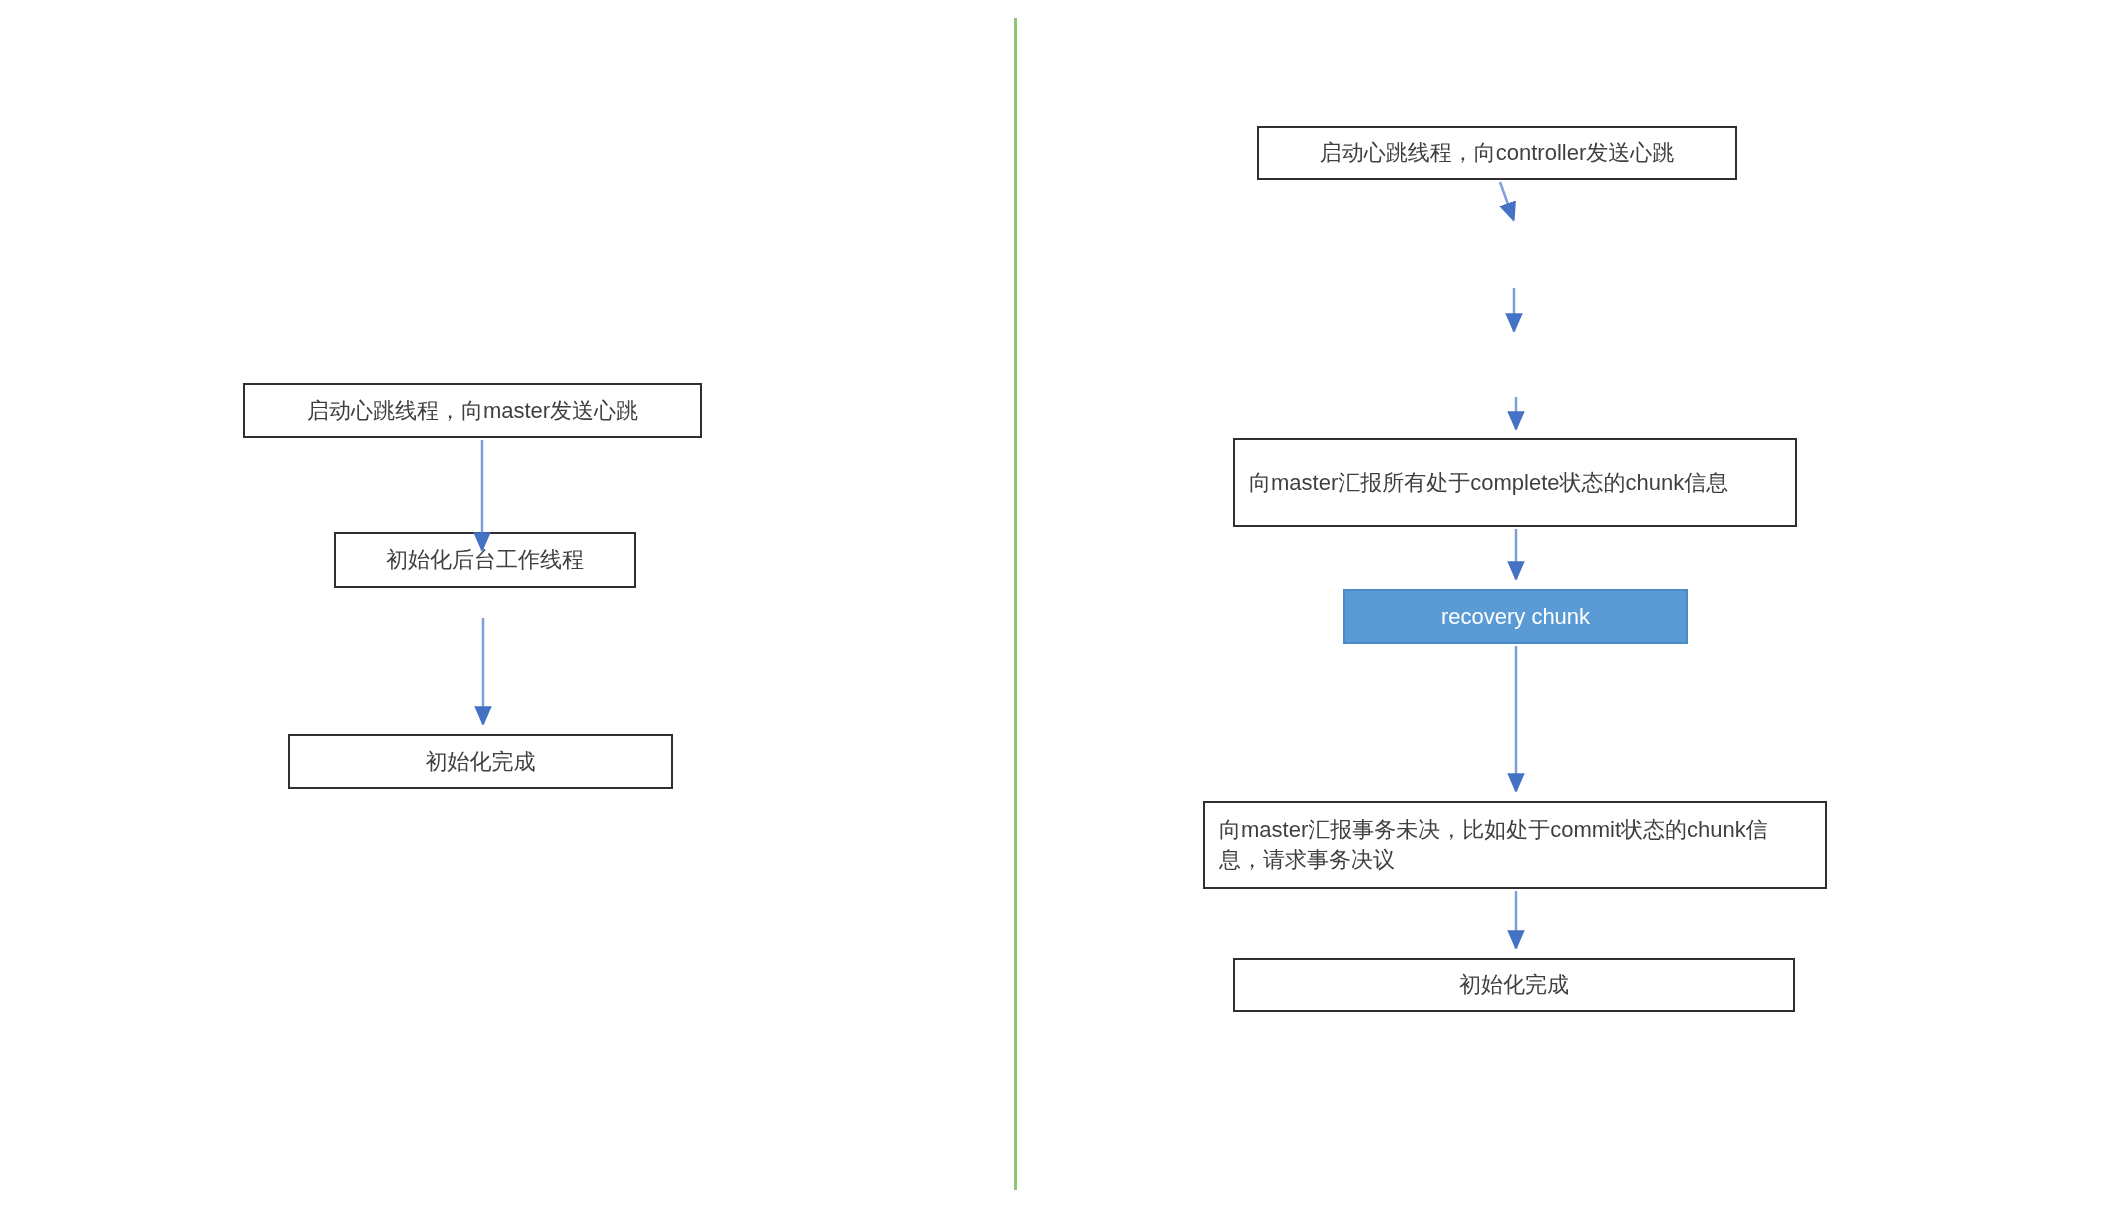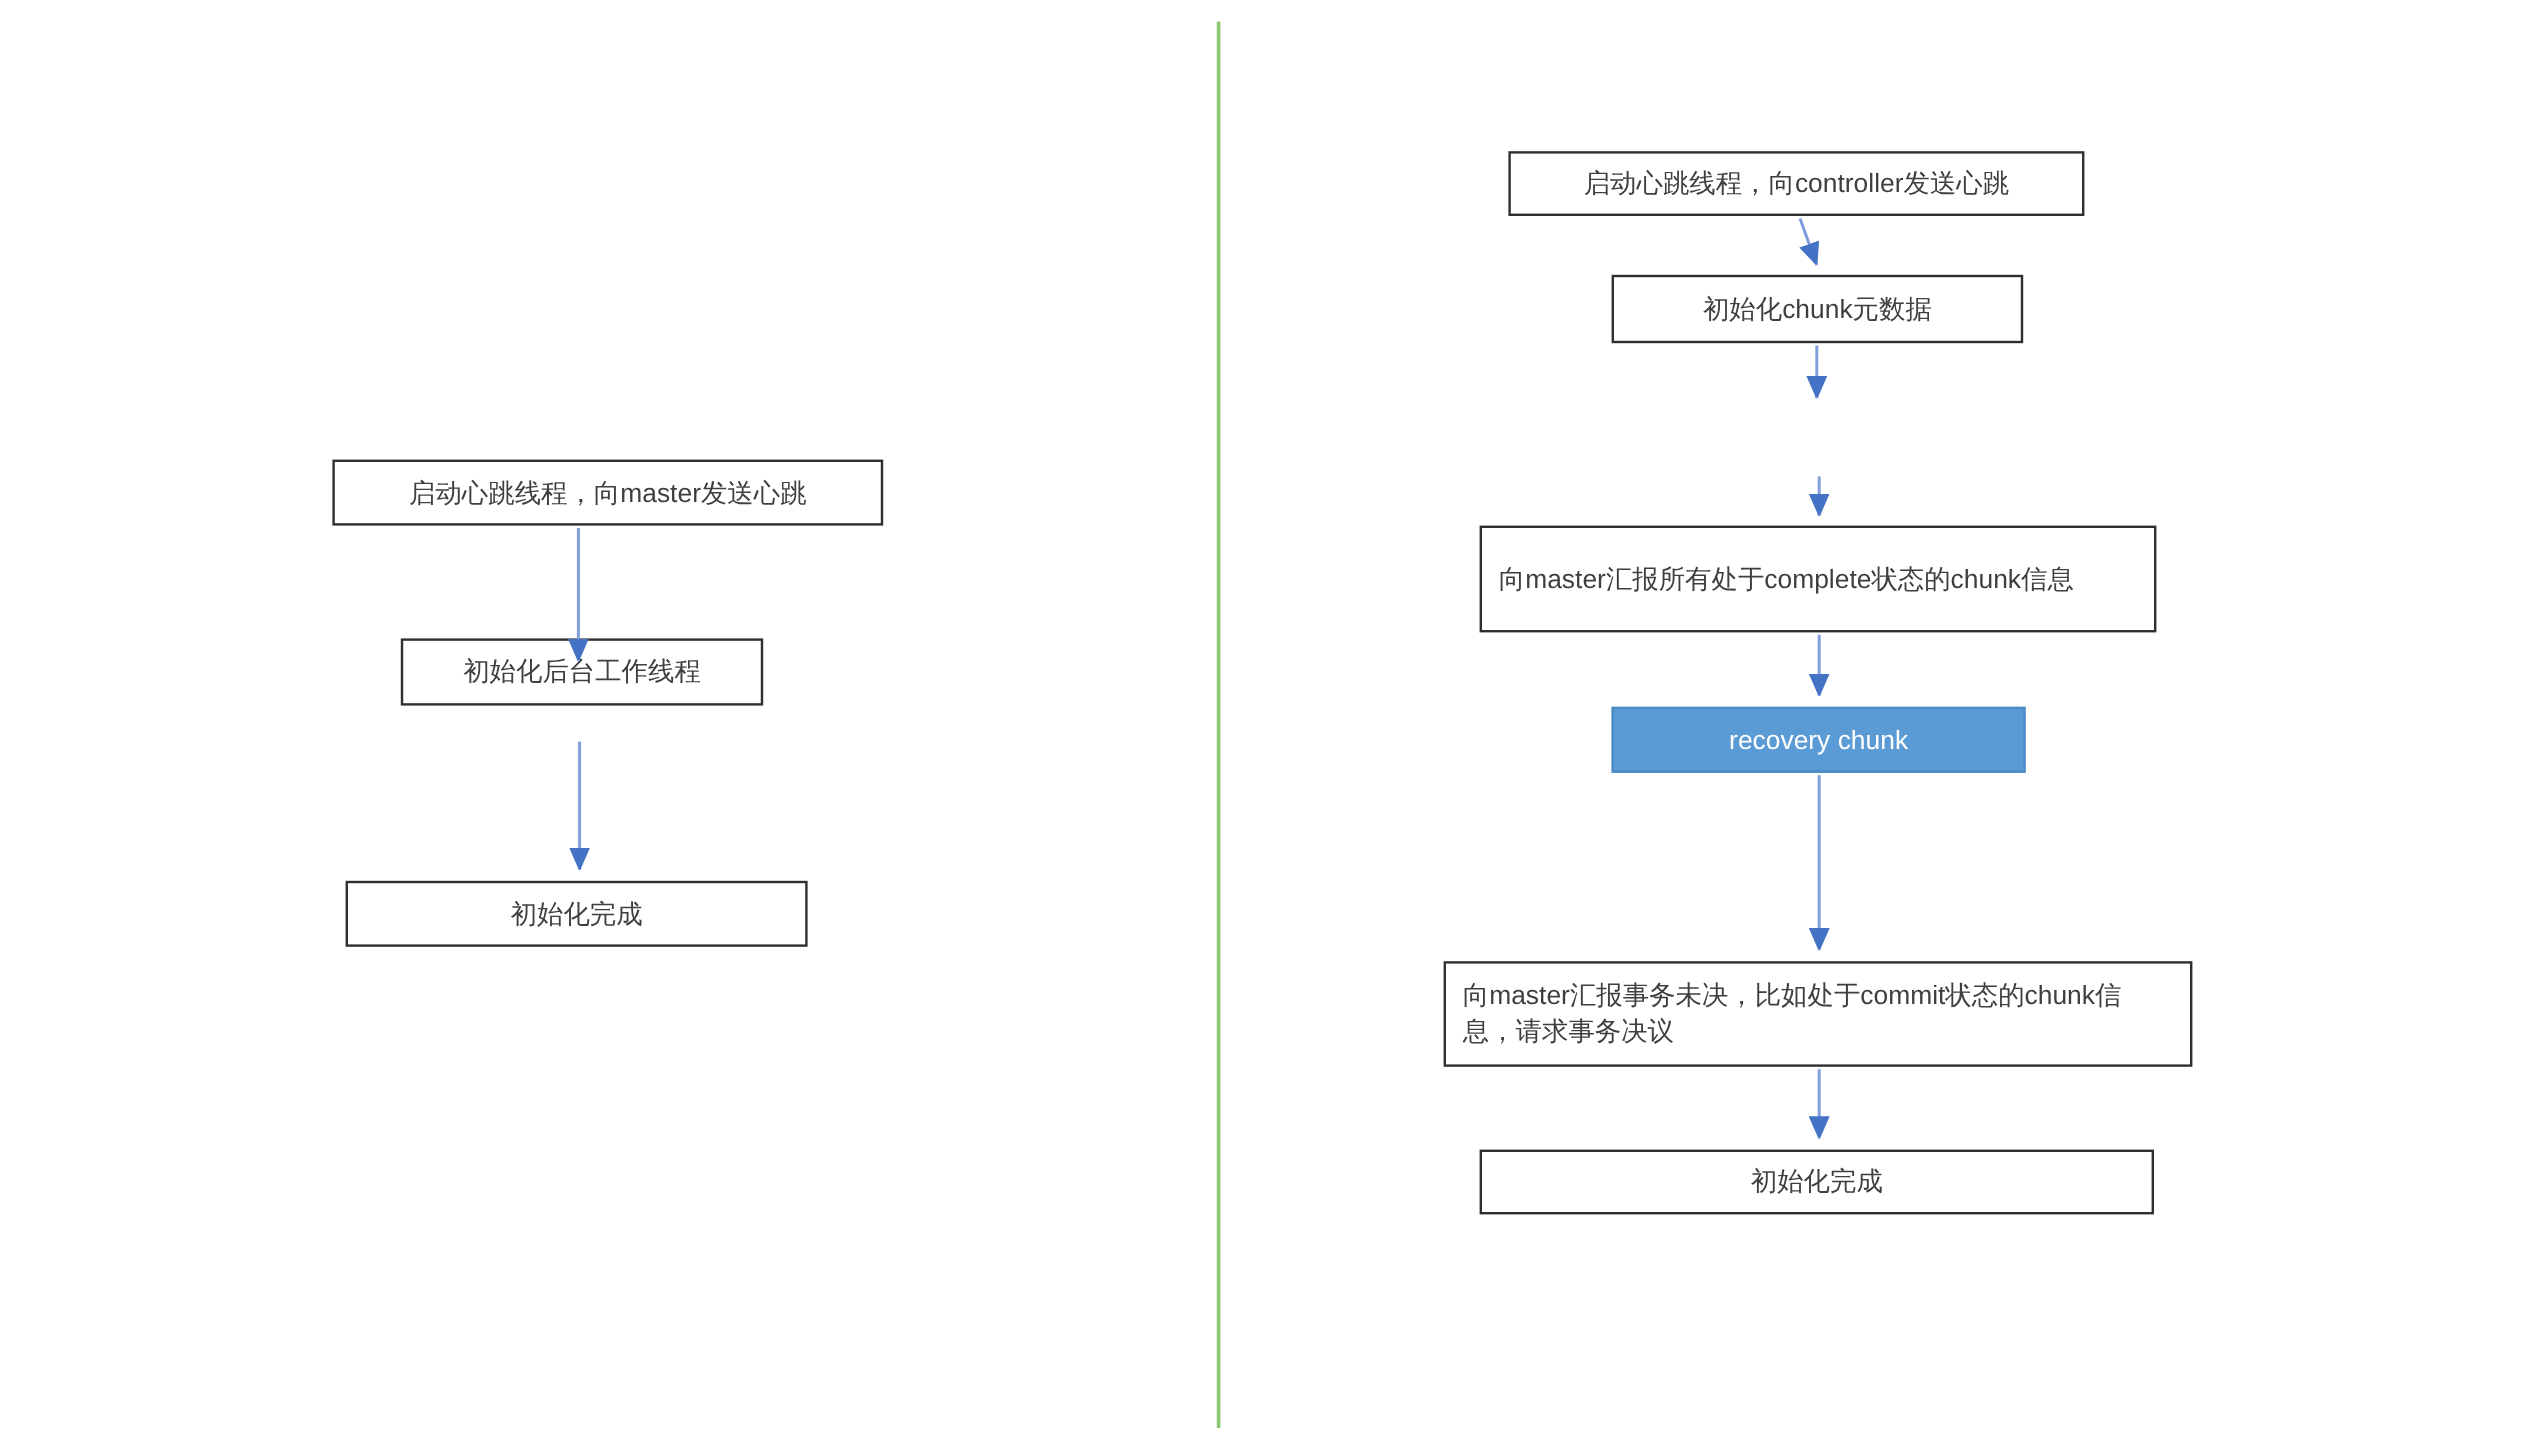--- a/index.html
+++ b/index.html
@@ -57,7 +57,6 @@
   <div class="node" id="l3">初始化完成</div>
 
   <div class="node" id="r1">启动心跳线程，向controller发送心跳</div>
-  <div class="node" id="r2">初始化chunk元数据</div>
   <div class="node lefttext" id="r4">向master汇报所有处于complete状态的chunk信息</div>
   <div class="node blue" id="r5">recovery chunk</div>
   <div class="node lefttext" id="r6">向master汇报事务未决，比如处于commit状态的chunk信息，请求事务决议</div>

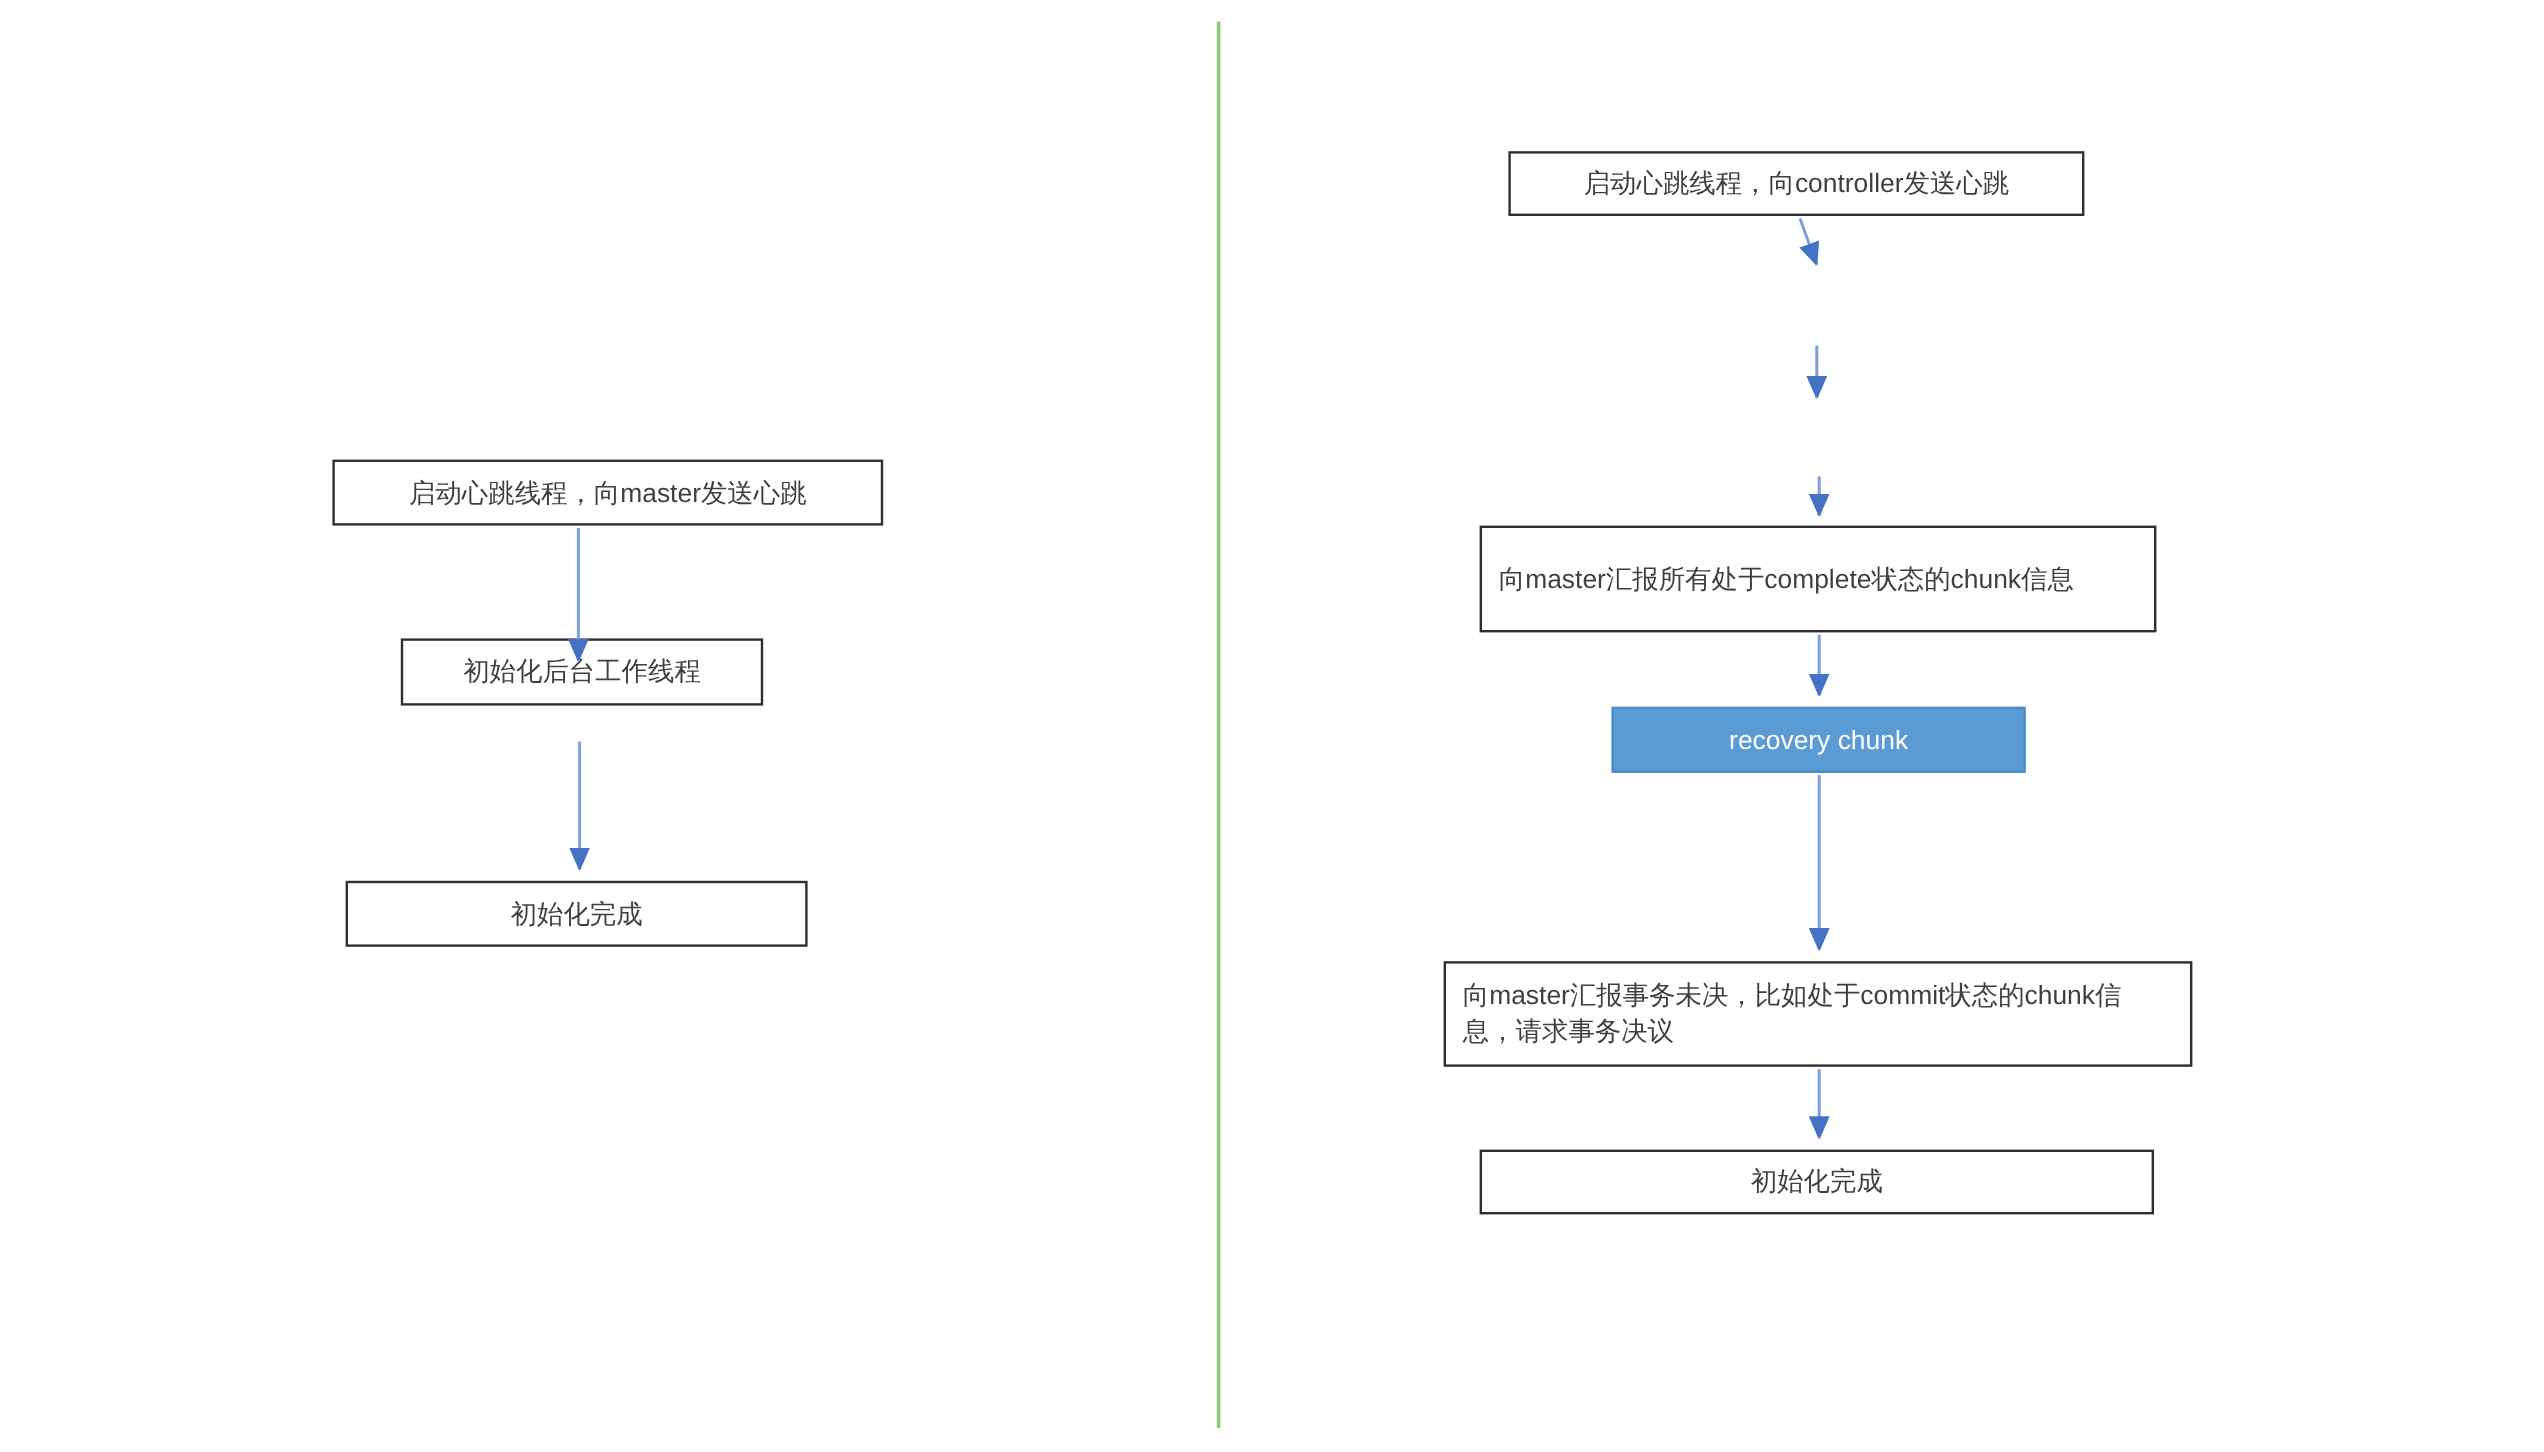--- a/index.html
+++ b/index.html
@@ -29,7 +29,7 @@
   .node.lefttext{justify-content:flex-start;text-align:left;padding:6px 14px;}
 
   
-  #l1{left:243px;top:383px;width:459px;height:55px;margin-left:34px;}
+  #l1{left:243px;top:383px;width:459px;height:55px;}
   #l2{left:289px;top:532px;width:302px;height:56px;margin-left:45px;}
   #l3{left:288px;top:734px;width:385px;height:55px;}
 

